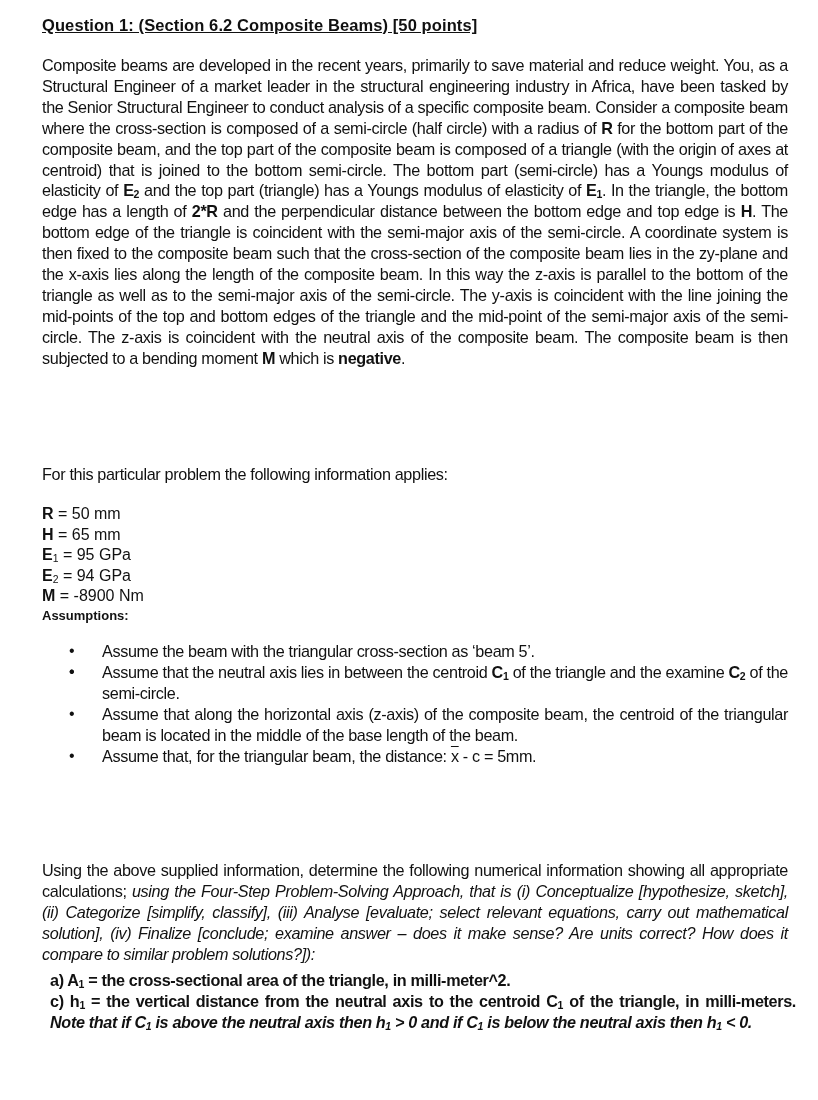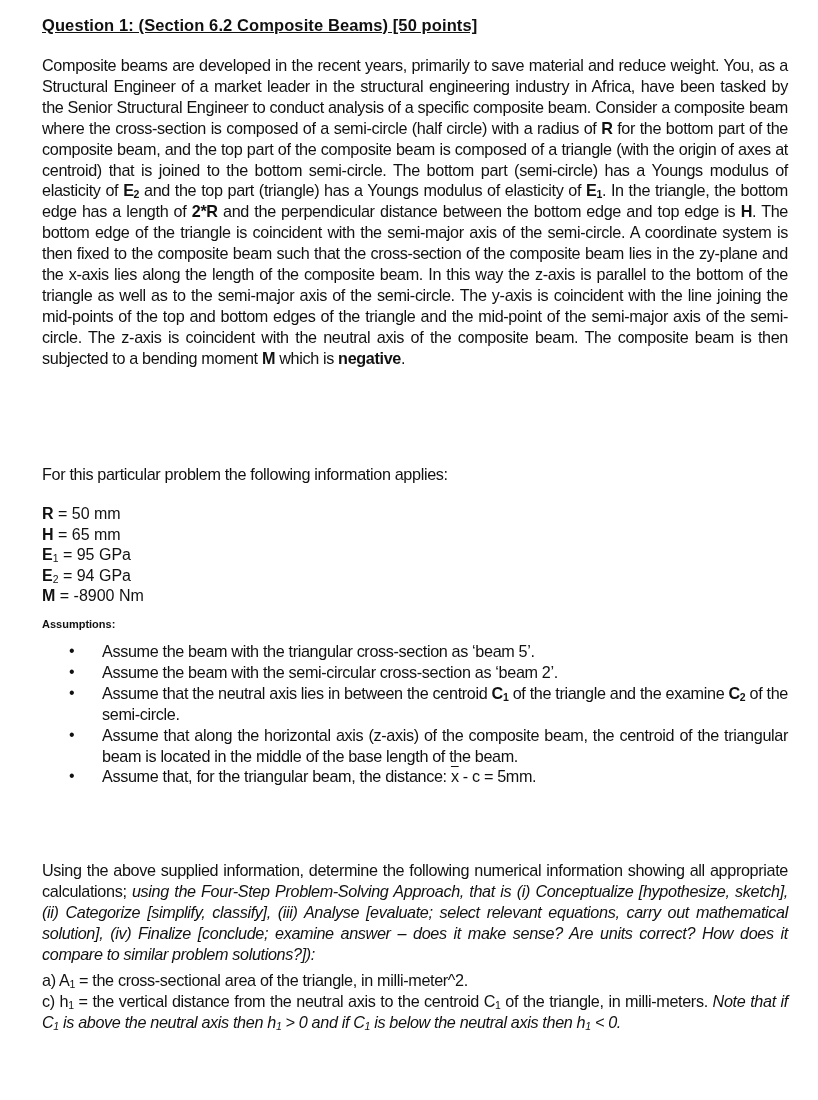--- a/index.html
+++ b/index.html
@@ -27,7 +27,7 @@
     .givens div { white-space: nowrap; }
     .assump-title {
       position: absolute; top: 608px; left: 0;
-      font-weight: bold; font-size: 11px; margin-top: 10px;
+      font-weight: bold; font-size: 13px;
     }
     .assump-list {
       position: absolute; top: 641px; left: 0; width: 746px;

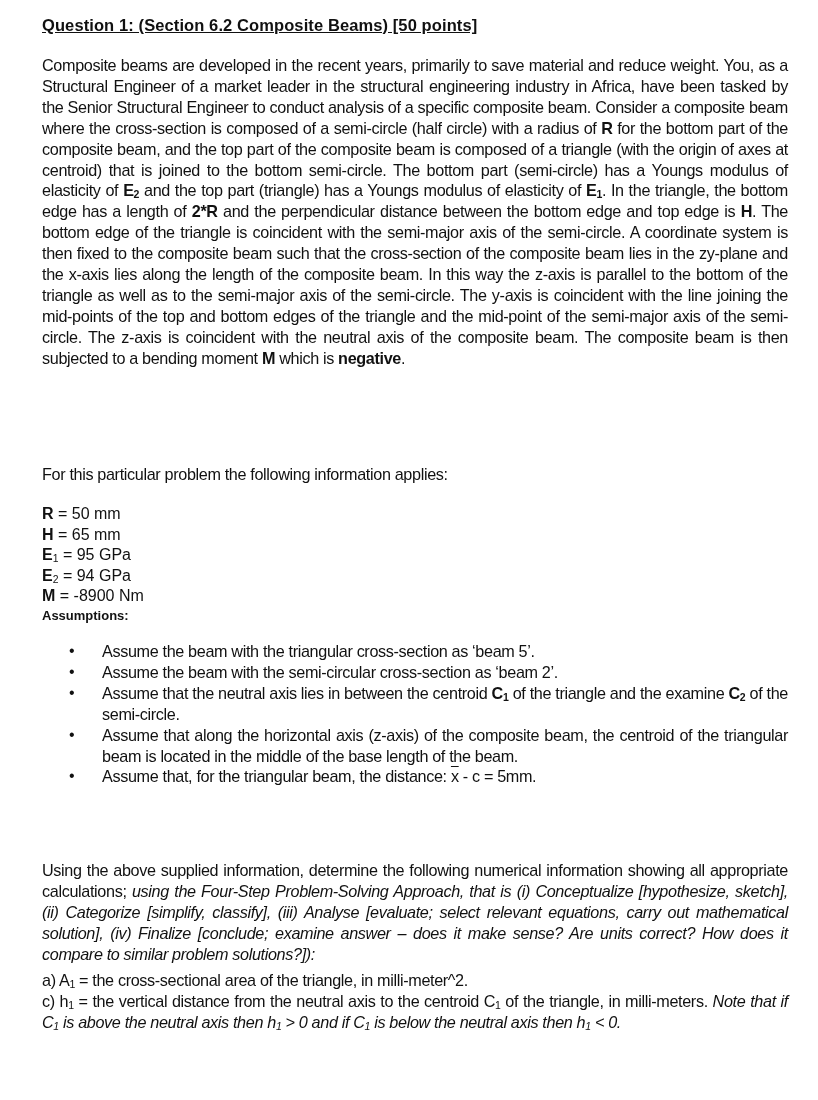--- a/index.html
+++ b/index.html
@@ -70,7 +70,7 @@
 
   <ul class="assump-list">
     <li><span class="bullet">•</span><span>Assume the beam with the triangular cross-section as ‘beam 5’.</span></li>
-    <li><span class="bullet">•</span><span>Assume the beam with the semi-circular cross-section as ‘beam 2’.</span></li>
+    <li><span class="bullet">•</span></li>
     <li><span class="bullet">•</span><span>Assume that the neutral axis lies in between the centroid </span><b><span>C</span><sub>1</sub></b><span> of the triangle and the examine </span><b><span>C</span><sub>2</sub></b><span> of the semi-circle.</span></li>
     <li><span class="bullet">•</span><span>Assume that along the horizontal axis (z-axis) of the composite beam, the centroid of the triangular beam is located in the middle of the base length of the beam.</span></li>
     <li><span class="bullet">•</span><span>Assume that, for the triangular beam, the distance:  </span><span class="xbar">x</span><span> - c = 5mm.</span></li>

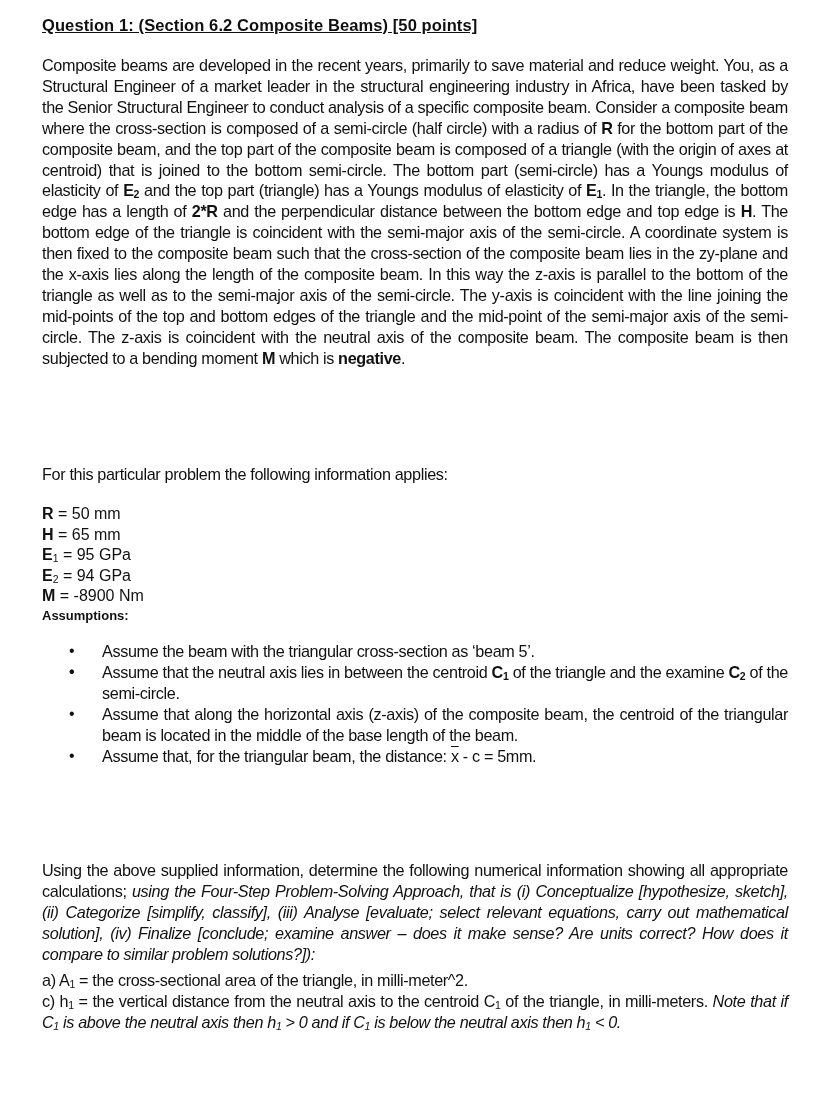--- a/index.html
+++ b/index.html
@@ -39,8 +39,8 @@
       position: absolute; left: 27px; top: 0; font-size: 16px;
     }
     .task { top: 860px; }
-    .items { position: absolute; top: 970px; left: 0; width: 746px;
-      font-size: 16.2px; line-height: 20.9px; letter-spacing: -0.35px; }
+    .items { position: absolute; top: 970px; left: 8px; width: 746px;
+      font-size: 16.2px; line-height: 20.9px; letter-spacing: -0.35px; font-weight: bold; }
     .items div { text-align: justify; }
     b { font-weight: bold; }
     i { font-style: italic; }

